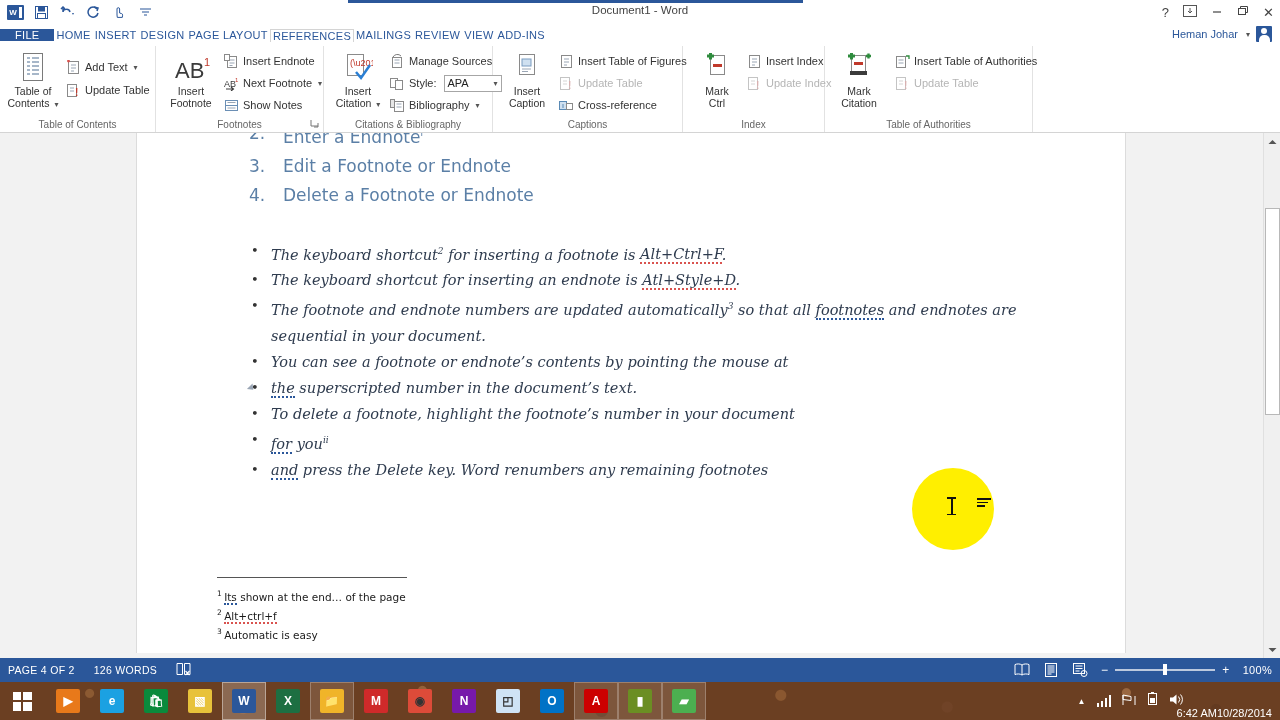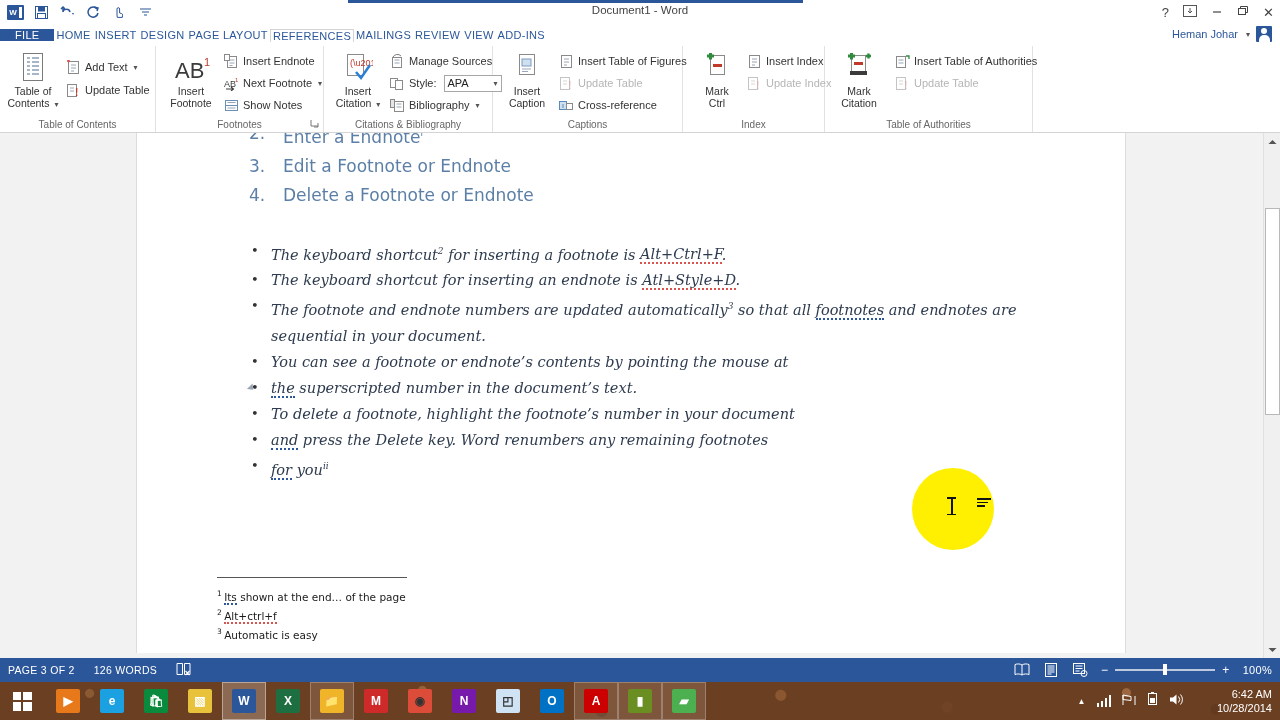--- a/index.html
+++ b/index.html
@@ -628,8 +628,8 @@
             <li><span>You can see a footnote or endnote’s contents by pointing the mouse at</span></li>
             <li class="noBullet"><span class="collapse-tri"></span><span class="gr-err">the</span><span> superscripted number in the document’s text.</span></li>
             <li><span>To delete a footnote, highlight the footnote’s number in your document</span></li>
+            <li class="noBullet"><span class="gr-err">for</span><span> you</span><sup>ii</sup></li>
             <li class="noBullet"><span class="gr-err">and</span><span> press the Delete key. Word renumbers any remaining footnotes</span></li>
-            <li class="noBullet"><span class="gr-err">for</span><span> you</span><sup>ii</sup></li>
           </ul>
       </div>
       <div class="fn-sep"></div>

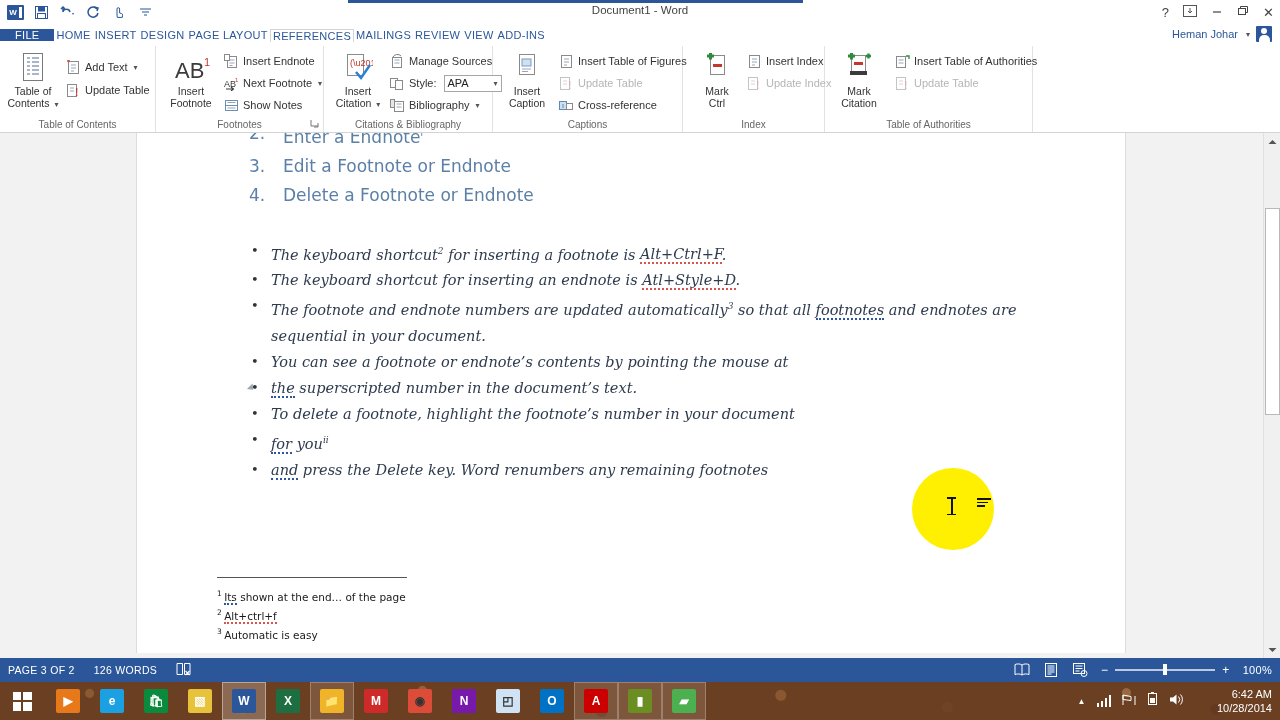--- a/index.html
+++ b/index.html
@@ -669,7 +669,7 @@
 
   <div class="statusbar">
     <div class="sb-left">
-      <span>PAGE 3 OF 2</span>
+      <span>PAGE 4 OF 2</span>
       <span>126 WORDS</span>
       <span>
         <svg width="15" height="14" viewBox="0 0 15 14">

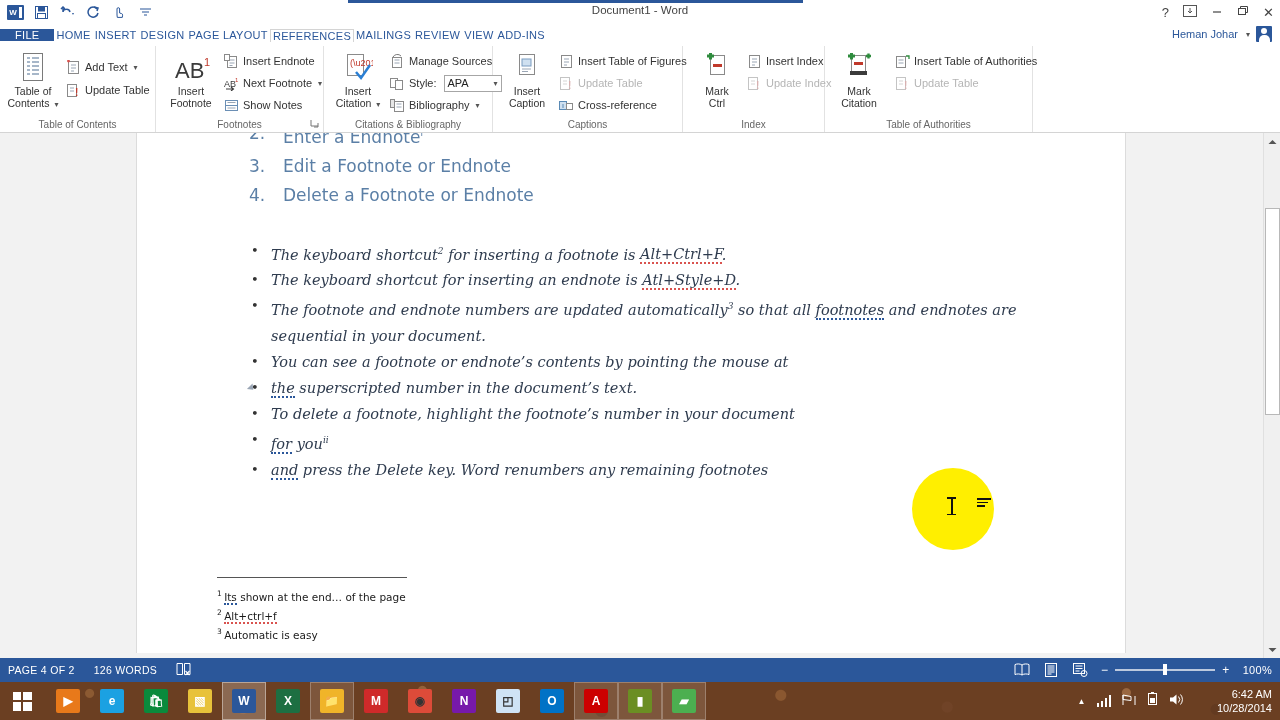--- a/index.html
+++ b/index.html
@@ -254,7 +254,7 @@
   }
   .clock {
     position: absolute; right: 8px; top: 0; height: 38px; color: #fff;
-    font-size: 11px; display: flex; flex-direction: column;
+    font-size: 11px; display: flex; flex-direction: row;
     align-items: flex-end; justify-content: center; line-height: 14px; cursor: pointer;
   }
   .bars { display: flex; align-items: flex-end; gap: 1.5px; height: 12px; }

